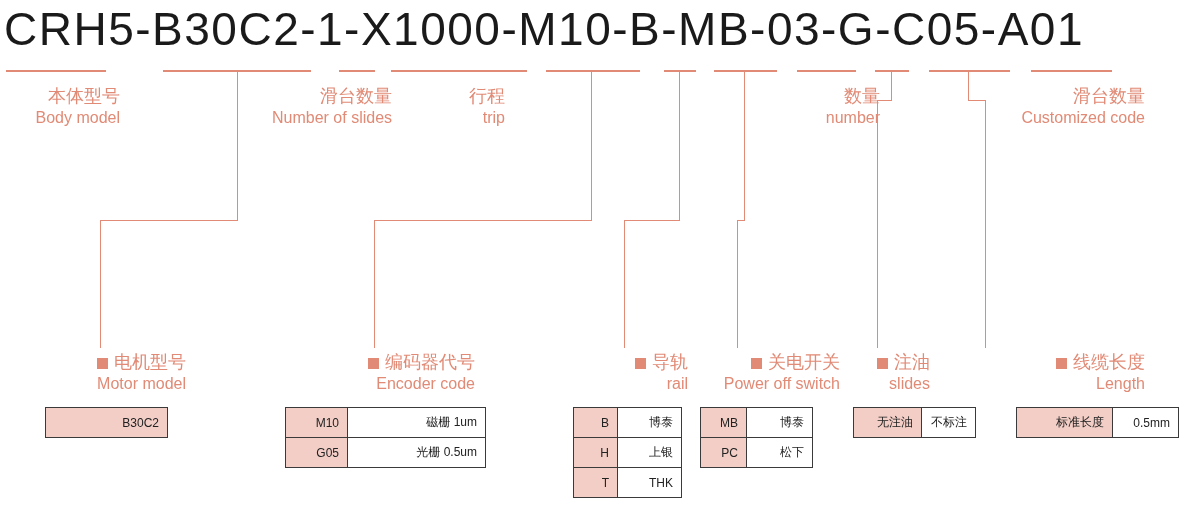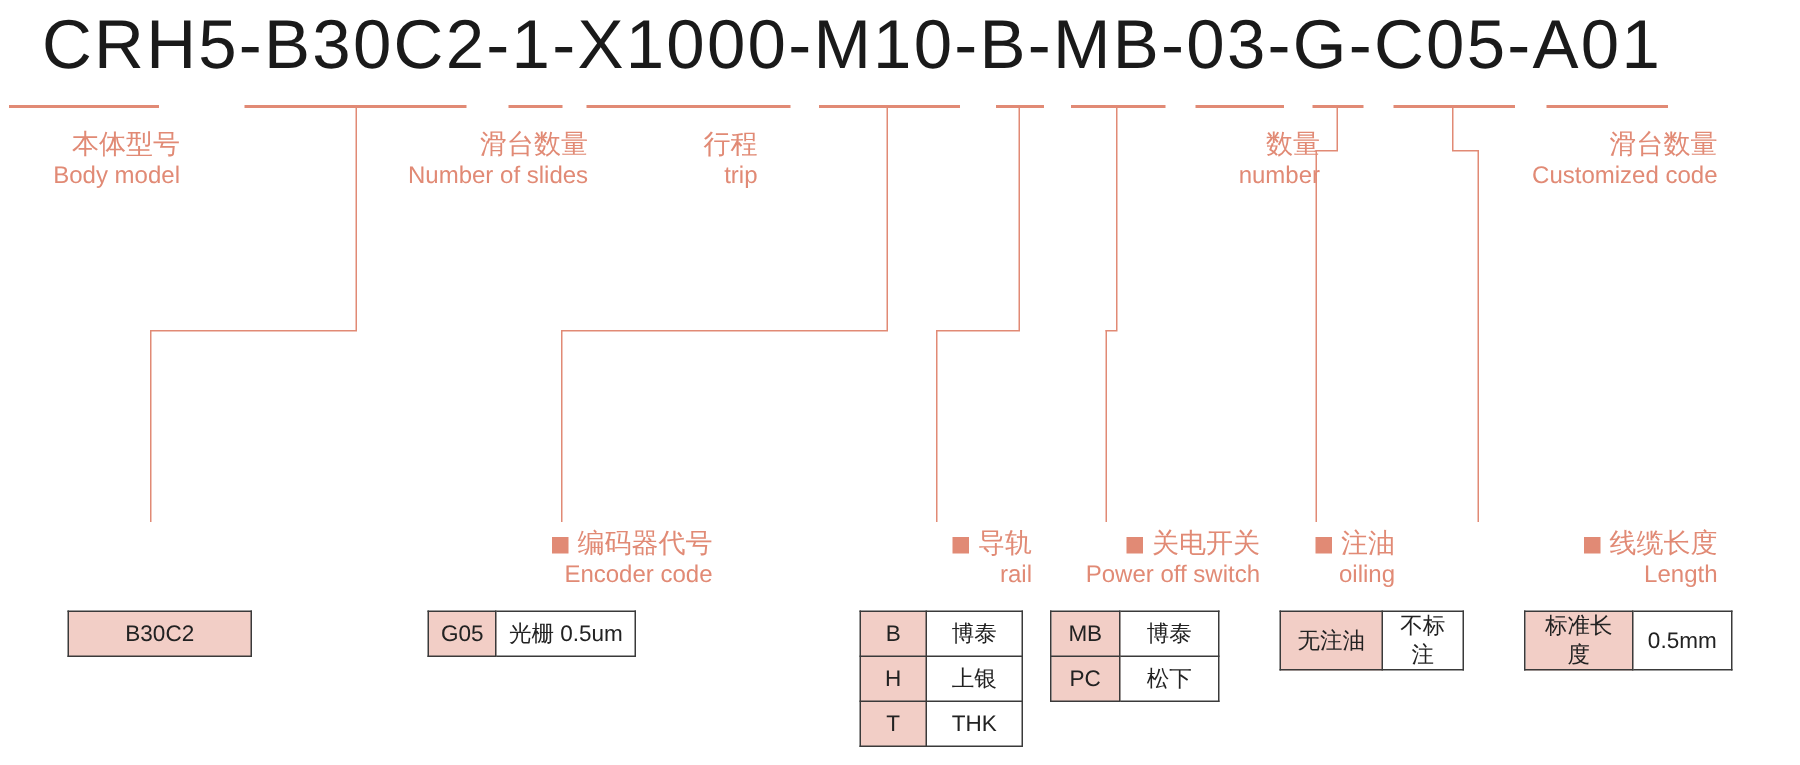--- a/index.html
+++ b/index.html
@@ -12,7 +12,7 @@
   body{background:#ffffff;font-family:"Liberation Sans","DejaVu Sans",sans-serif;}
   .canvas{position:relative;width:1200px;height:510px;background:#fff;overflow:hidden;}
   .title{position:absolute;left:4px;top:2px;font-size:46px;letter-spacing:1.5px;
-         color:var(--ink);white-space:nowrap;font-weight:normal;margin-left:24px;}
+         color:var(--ink);white-space:nowrap;font-weight:normal;}
   .ul{position:absolute;top:70px;height:2px;background:var(--accent);}
   .ln{position:absolute;background:var(--accent);}
   .lbl{position:absolute;color:var(--accent);text-align:right;white-space:nowrap;}

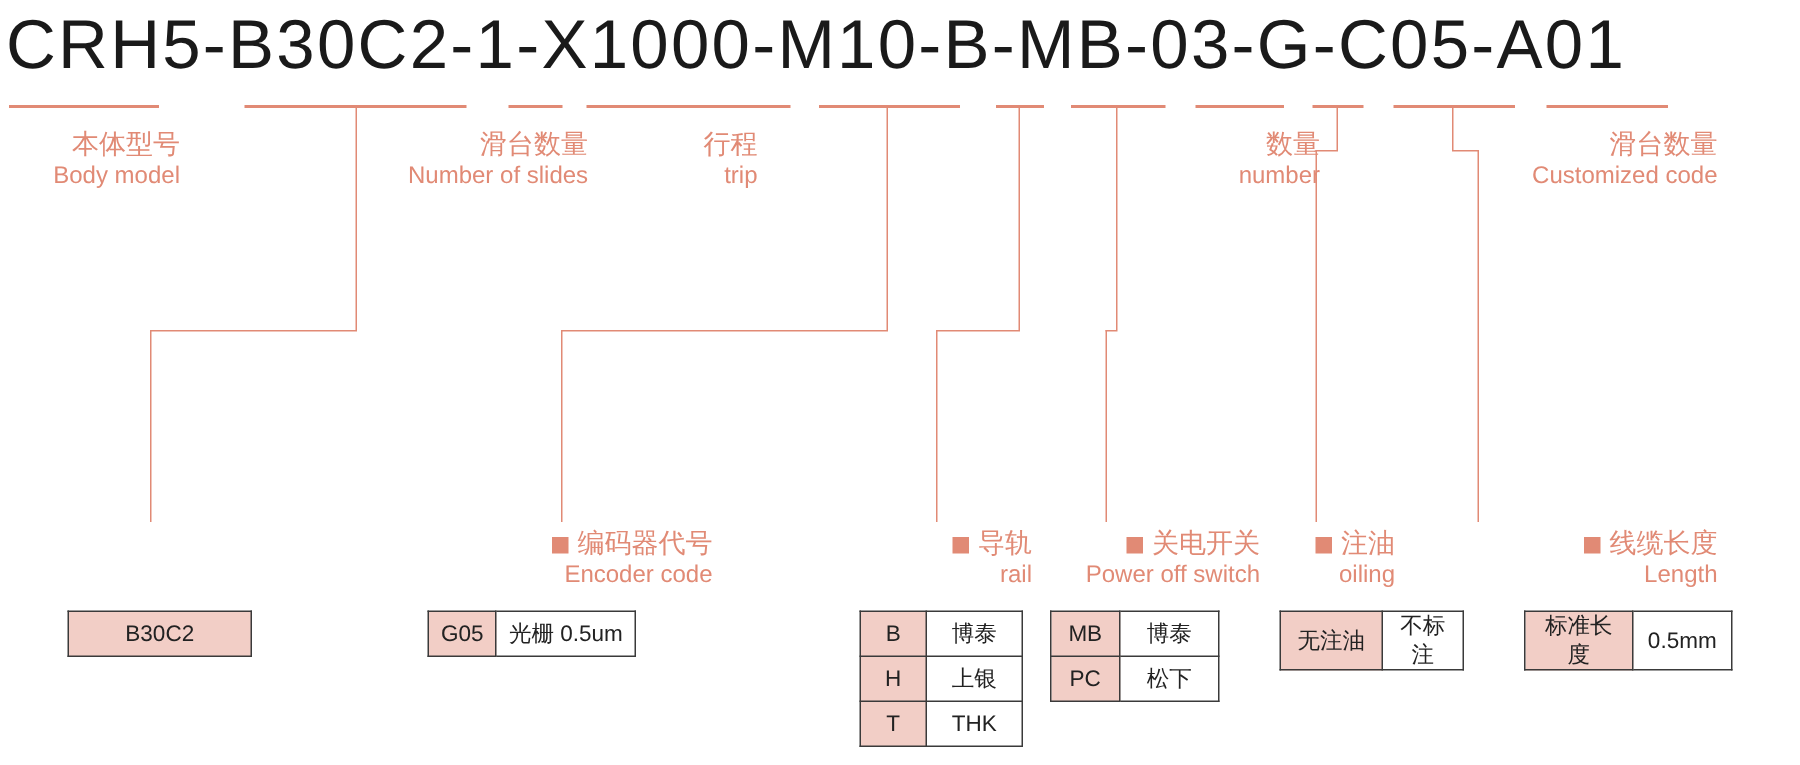--- a/index.html
+++ b/index.html
@@ -89,6 +89,10 @@
   <div class="ln" style="left:968px;top:100px;width:18px;height:1px"></div>
   <div class="ln" style="left:985px;top:100px;width:1px;height:248px"></div>
 
+  <div class="lbl" style="left:76px;top:350px;width:110px">
+    <div class="zh"><span class="bullet"></span><span>电机型号</span></div>
+    <div class="en">Motor model</div>
+  </div>
   <div class="lbl" style="left:355px;top:350px;width:120px">
     <div class="zh"><span class="bullet"></span><span>编码器代号</span></div>
     <div class="en">Encoder code</div>

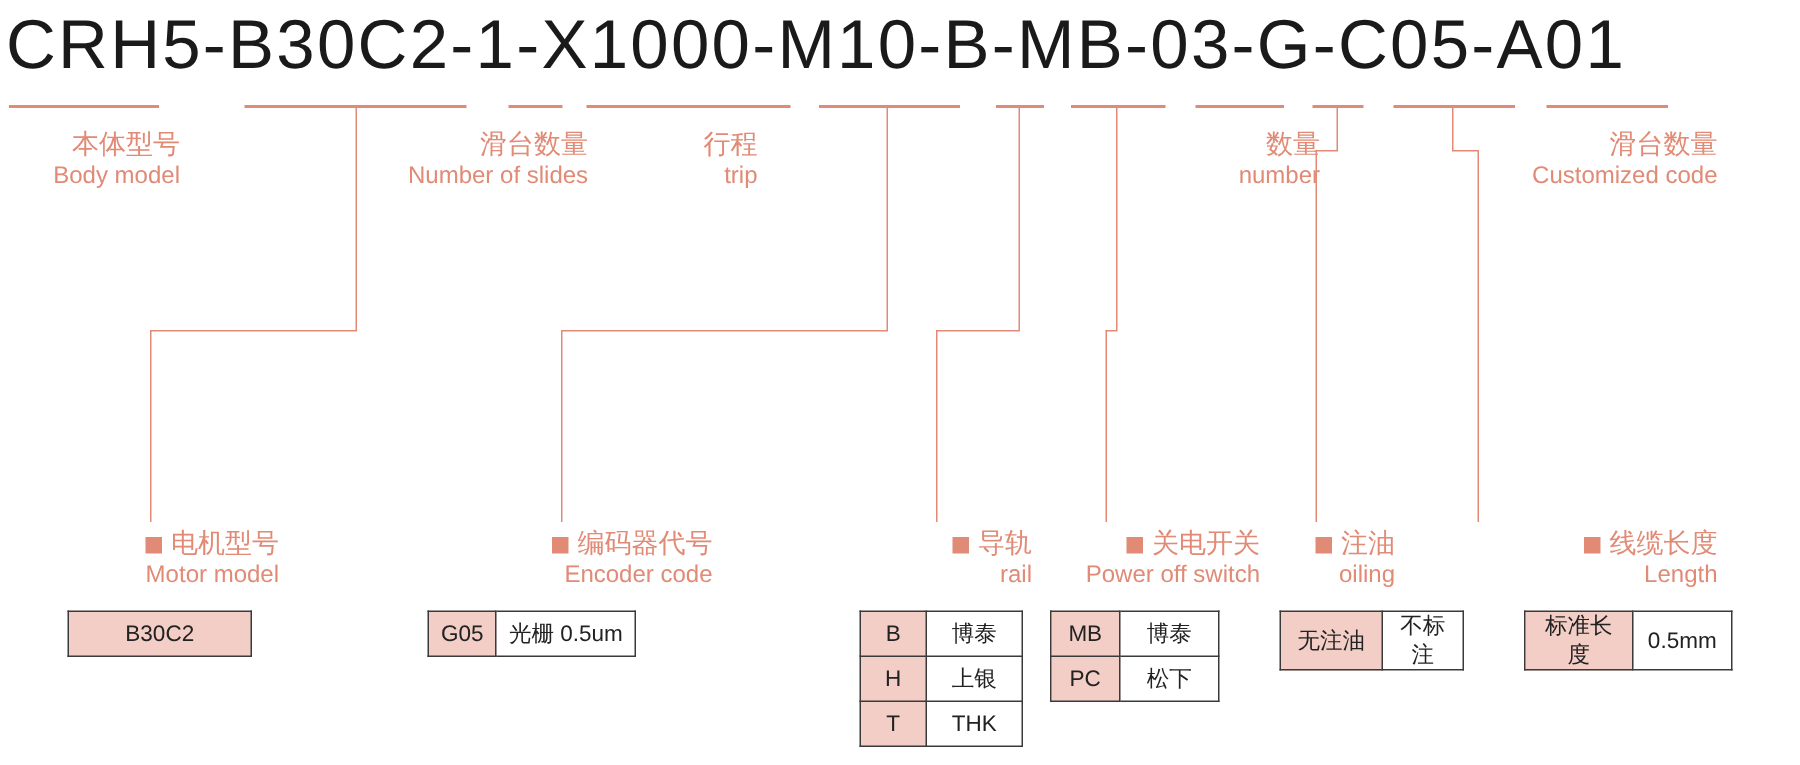--- a/index.html
+++ b/index.html
@@ -107,7 +107,7 @@
   </div>
   <div class="lbl" style="left:830px;top:350px;width:100px">
     <div class="zh"><span class="bullet"></span><span>注油</span></div>
-    <div class="en">oiling</div>
+    <div class="en">slides</div>
   </div>
   <div class="lbl" style="left:1035px;top:350px;width:110px">
     <div class="zh"><span class="bullet"></span><span>线缆长度</span></div>

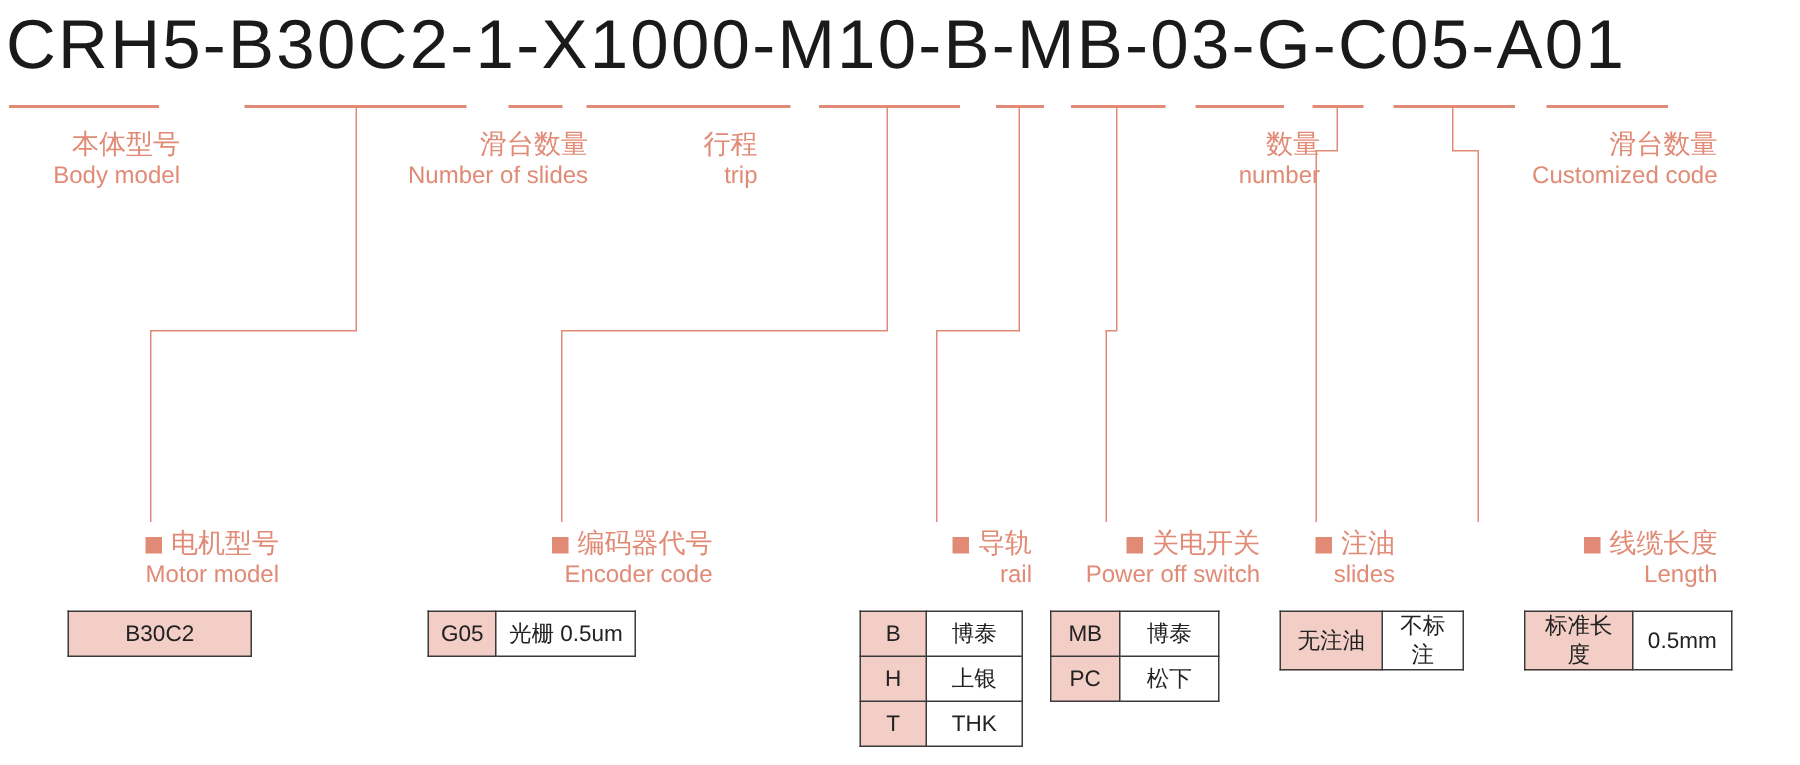--- a/index.html
+++ b/index.html
@@ -21,8 +21,8 @@
   .bullet{display:inline-block;width:11px;height:11px;background:var(--accent);
           margin-right:6px;transform:translateY(1px);}
   .tbl{position:absolute;border-collapse:collapse;color:#222;}
-  .tbl td{border:1px solid var(--border);height:30px;text-align:center;
-          font-size:15px;padding:0 8px;background:#fff;}
+  .tbl td{border:1px solid var(--border);height:30px;text-align:right;
+          font-size:12px;padding:0 8px;background:#fff;}
   .tbl td.key{background:var(--cell_fill);}
 </style>
 </head>

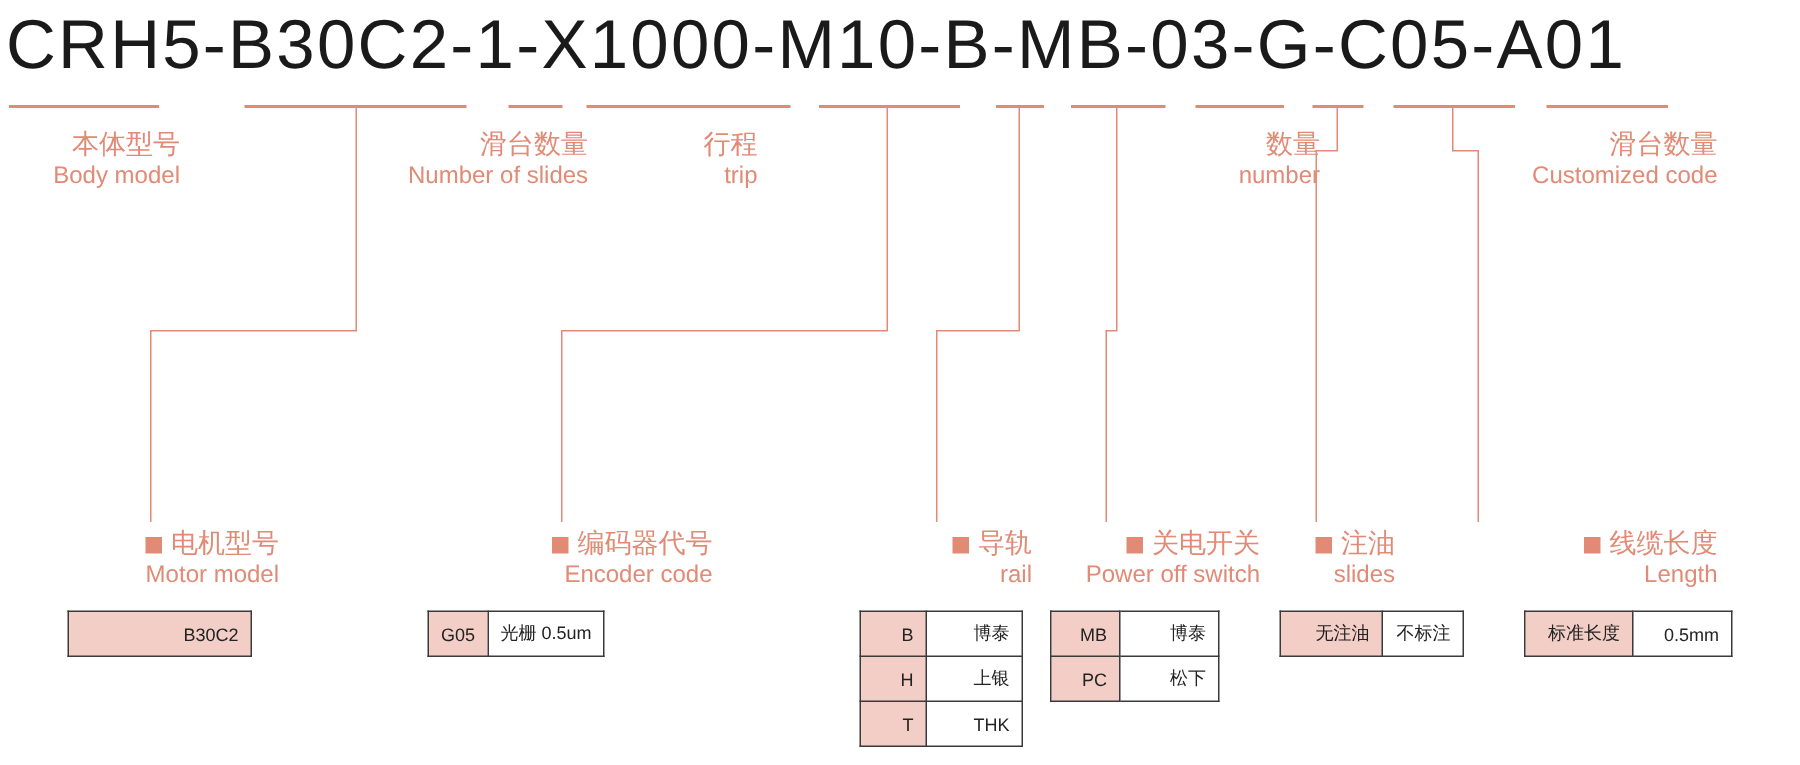--- a/index.html
+++ b/index.html
@@ -124,6 +124,10 @@
 
   <table class="tbl" style="left:285px;top:407px">
     <tbody>
+        <tr>
+      <td class="key" style="width:62px">M10</td>
+      <td style="width:138px">磁栅 1um</td>
+    </tr>
     <tr>
       <td class="key">G05</td>
       <td>光栅 0.5um</td>

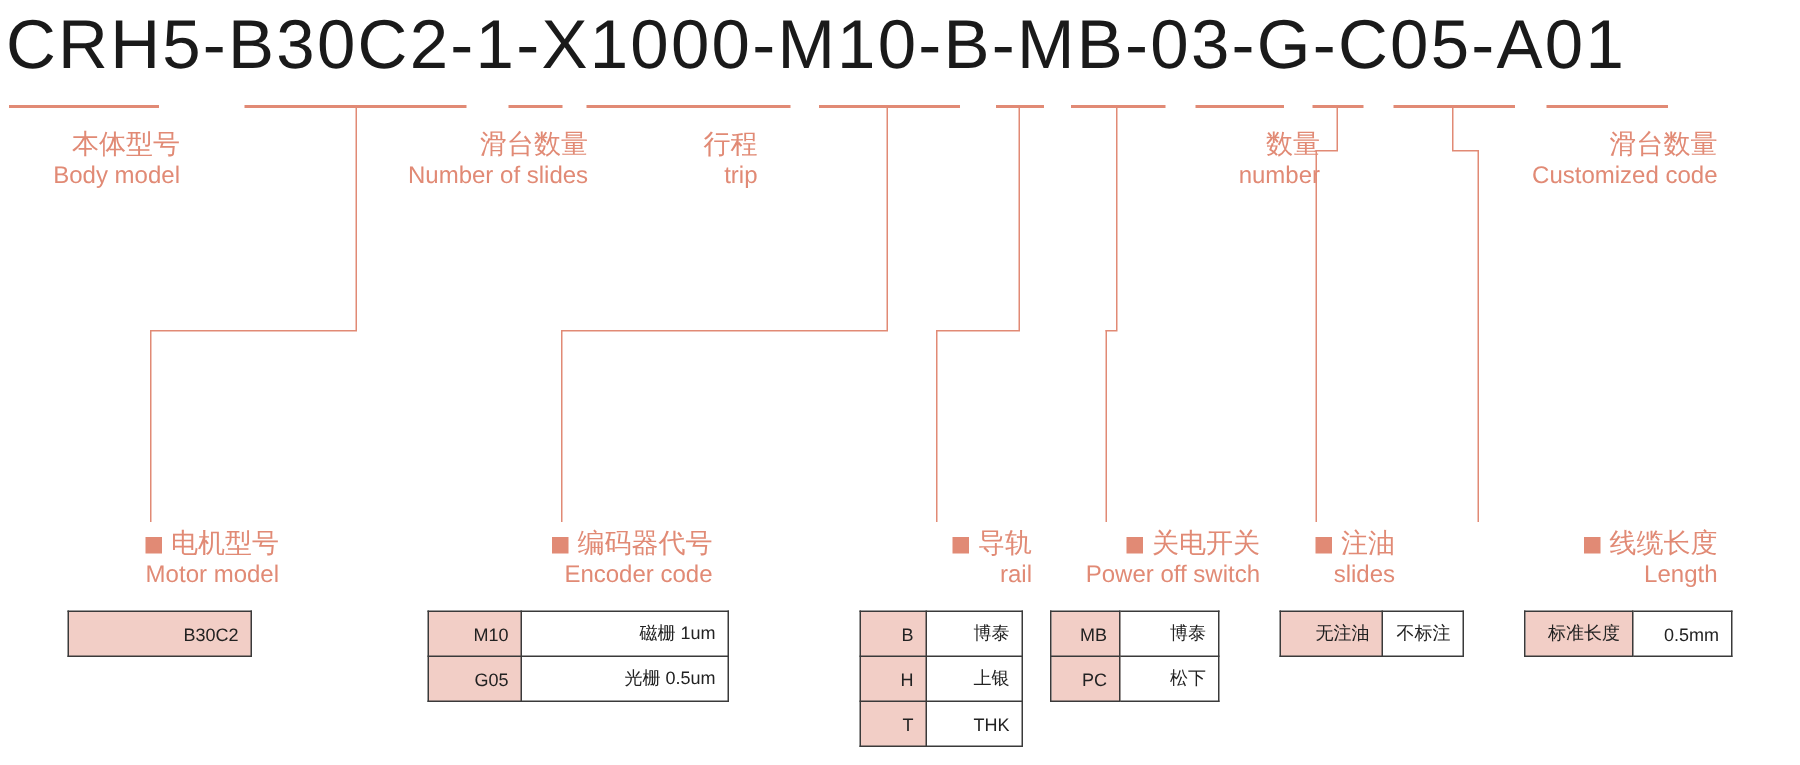--- a/index.html
+++ b/index.html
@@ -177,7 +177,7 @@
   <table class="tbl" style="left:1016px;top:407px">
     <tbody>
         <tr>
-      <td class="key" style="width:72px">标准长度</td>
+      <td class="key" style="width:96px">标准长度</td>
       <td style="width:66px">0.5mm</td>
     </tr>
   </tbody>

